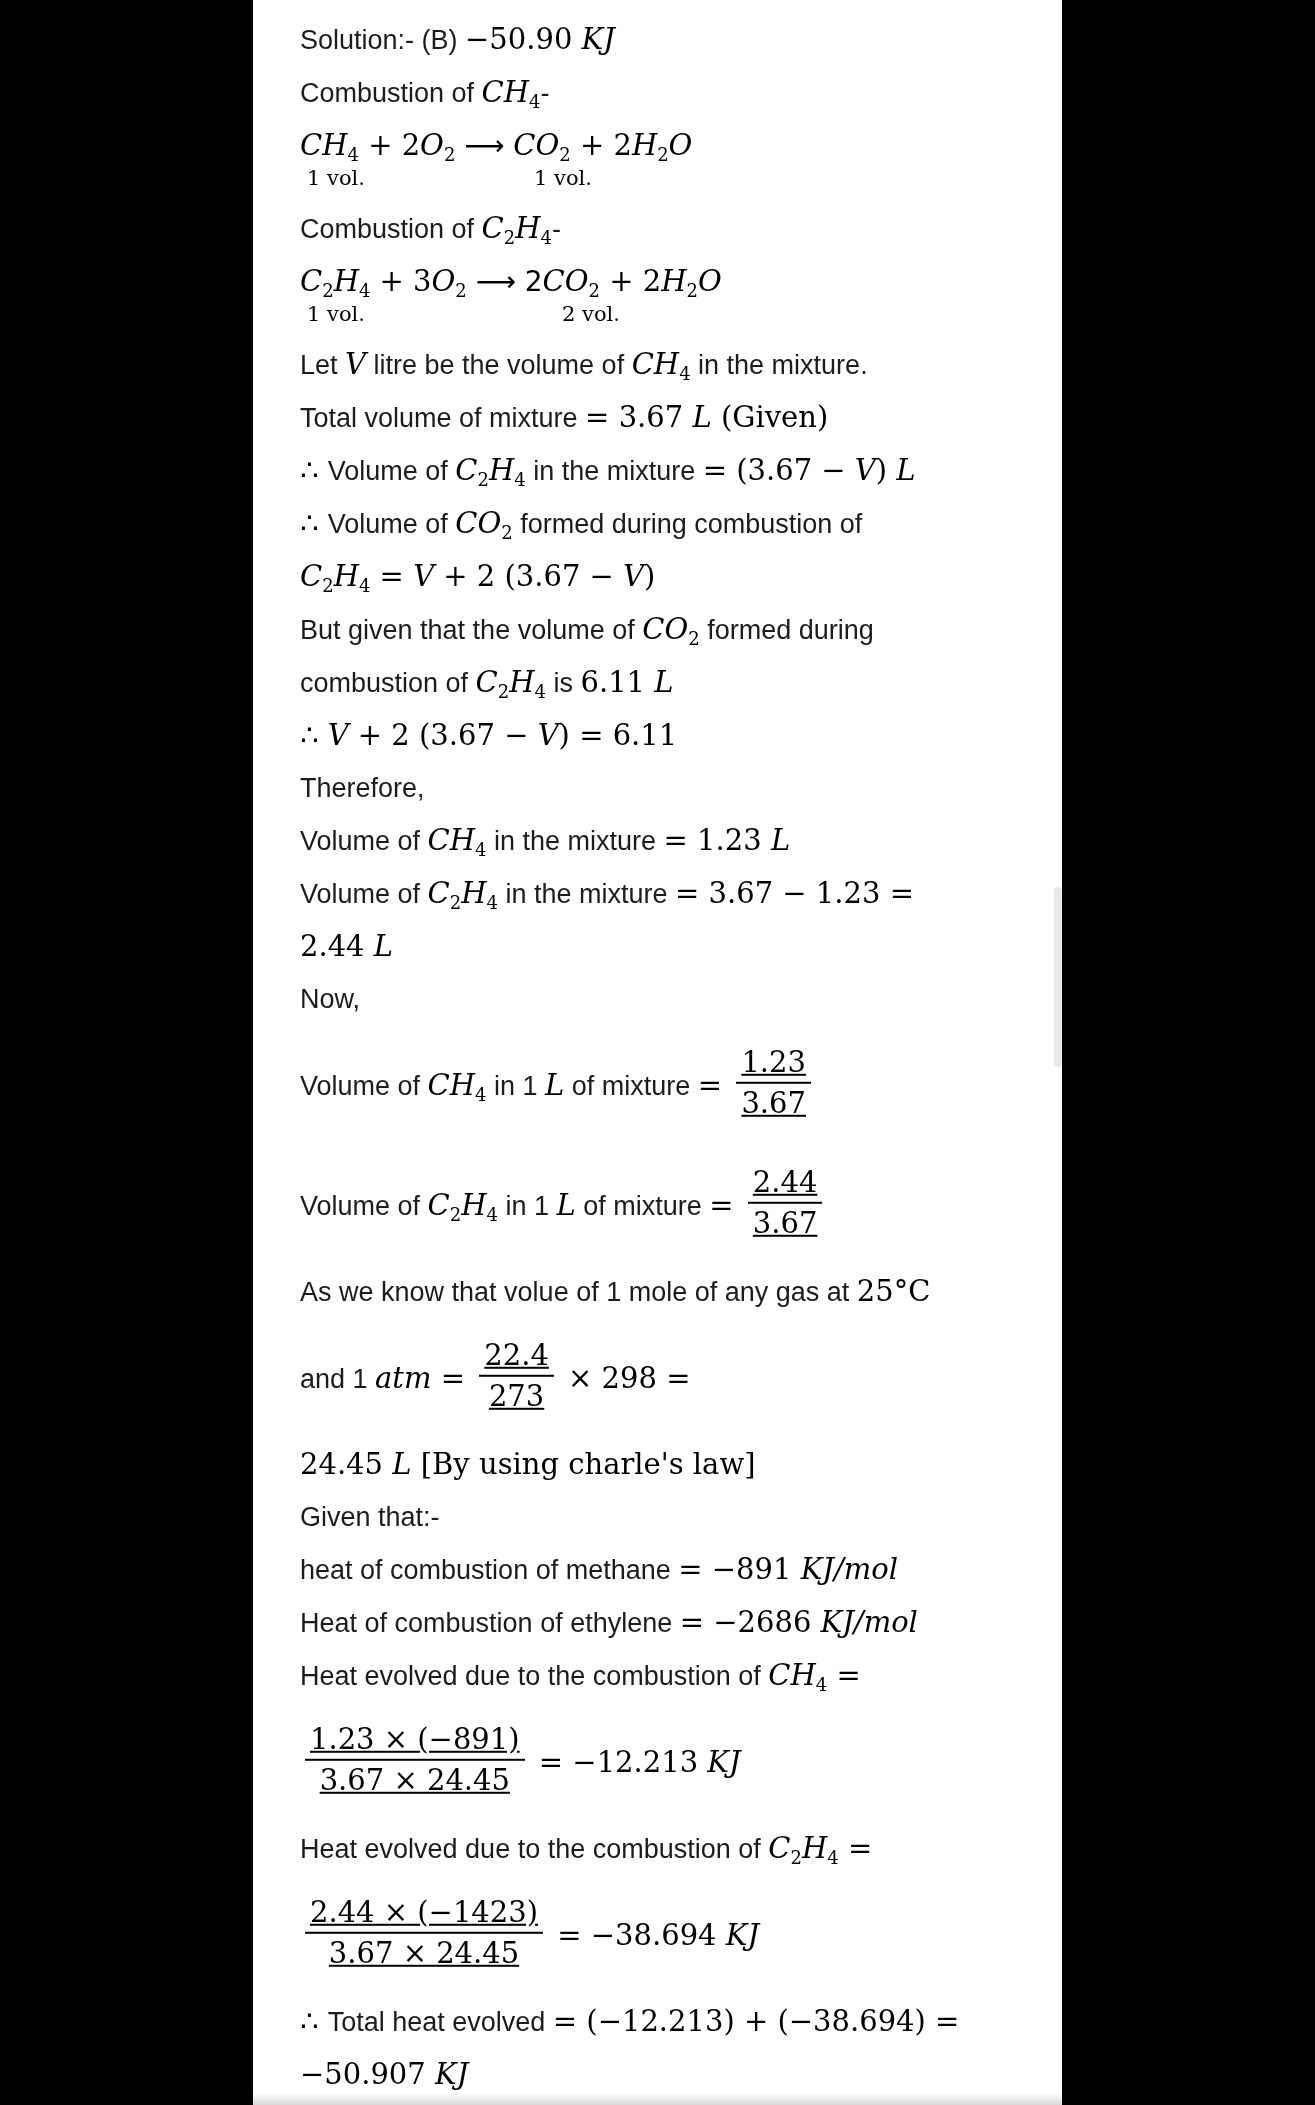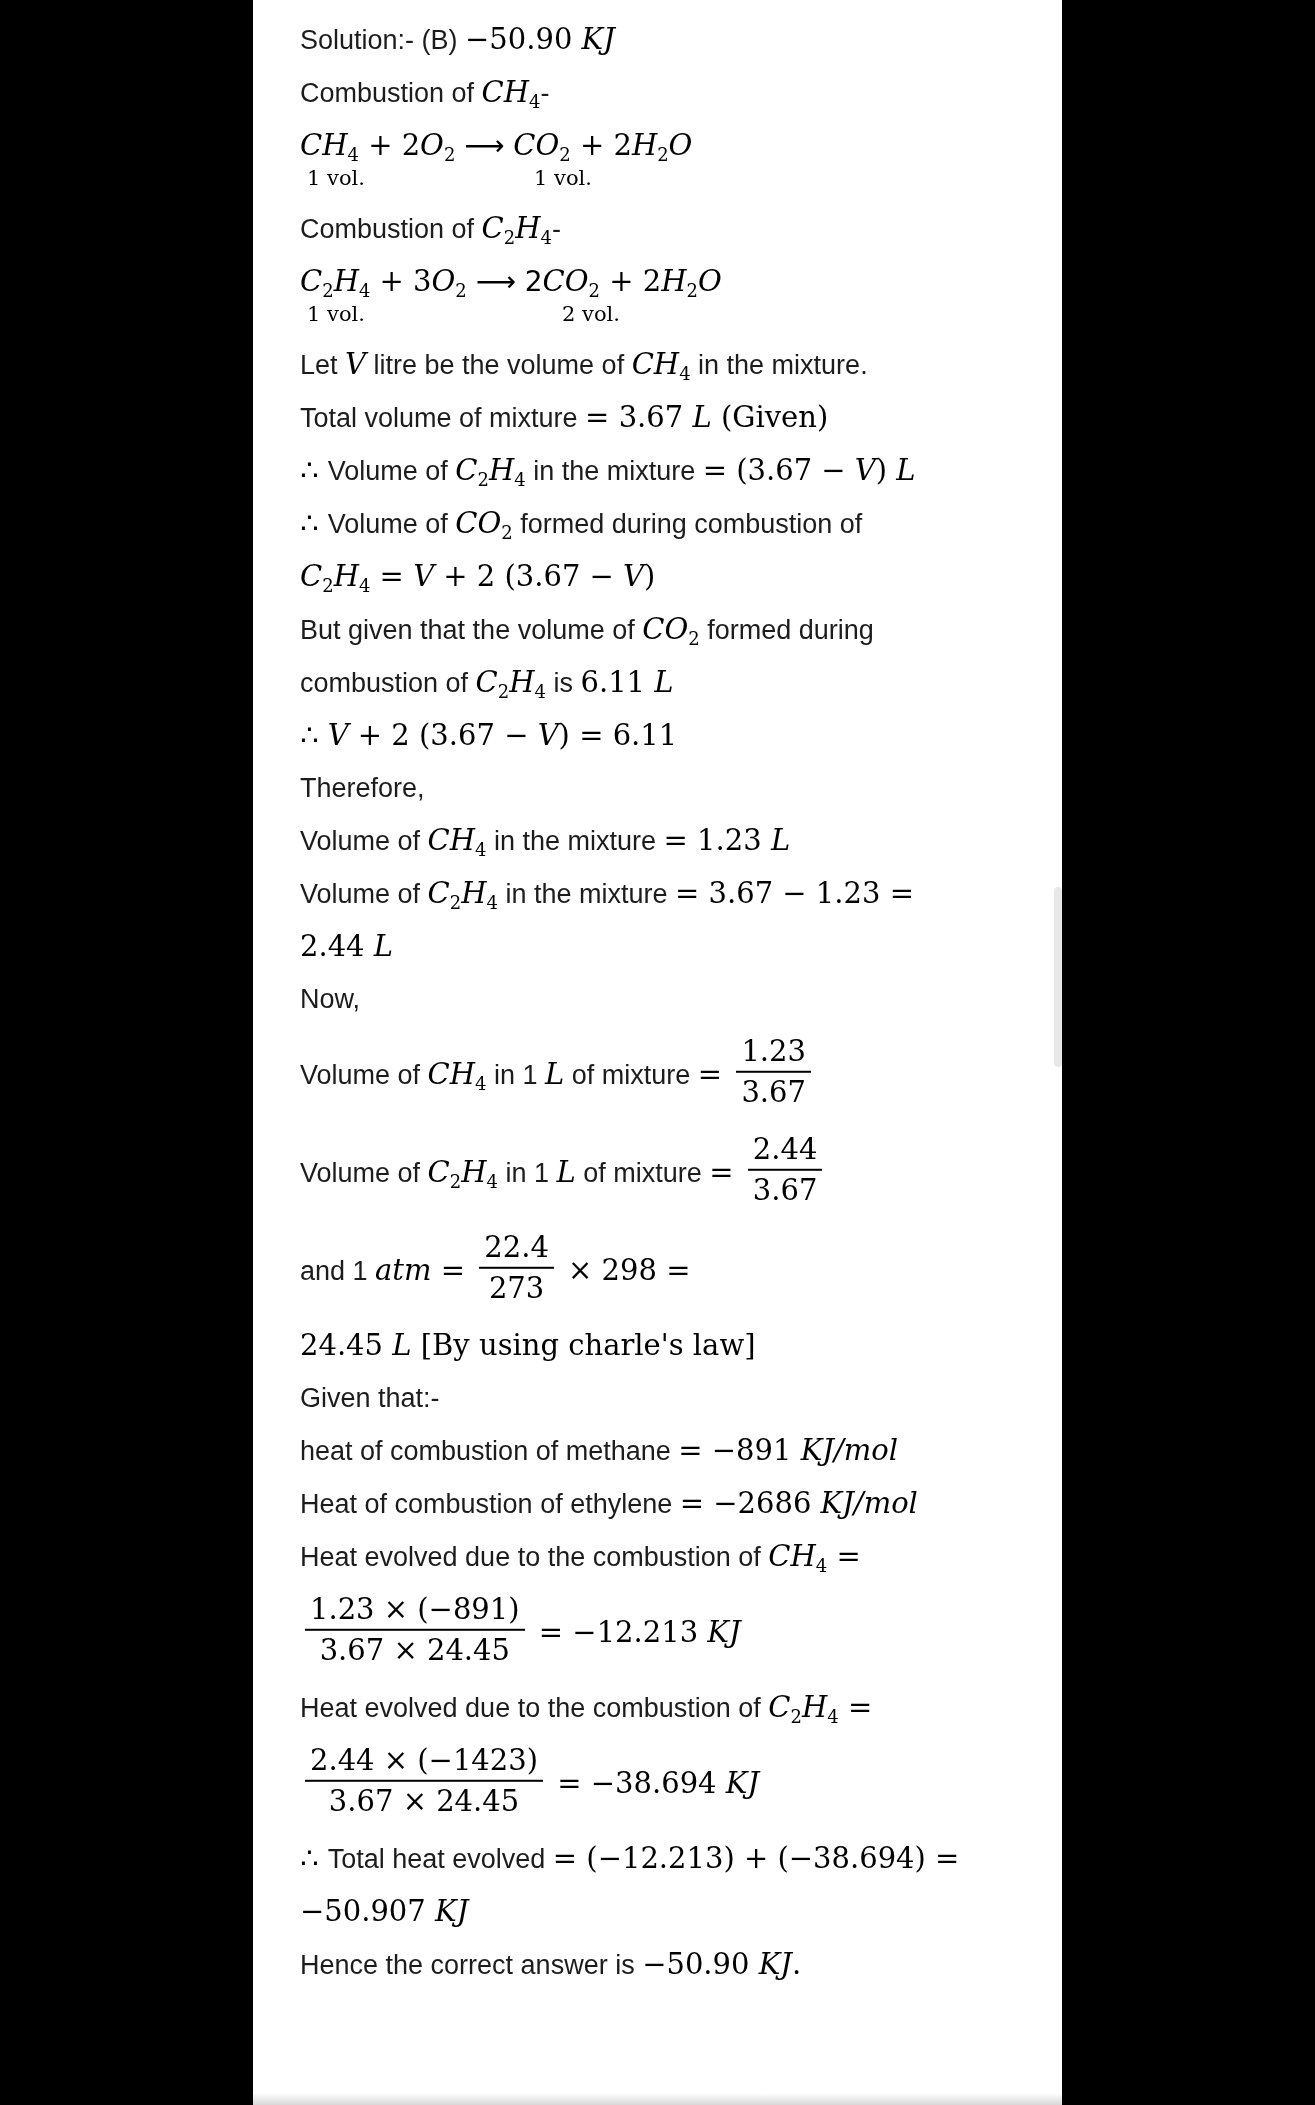--- a/index.html
+++ b/index.html
@@ -54,7 +54,8 @@
     text-align: center;
     font-family: "DejaVu Serif", "DejaVu Sans", serif;
     font-size: 29px; color: #000;
-    margin: 0 5px;
+    margin: 11px 5px;
+    text-decoration: underline;
   }
   .frac .num { display: block; padding: 0 5px 3px; border-bottom: 2px solid #000; line-height: 33px; }
   .frac .den { display: block; padding: 3px 5px 0; line-height: 33px; }

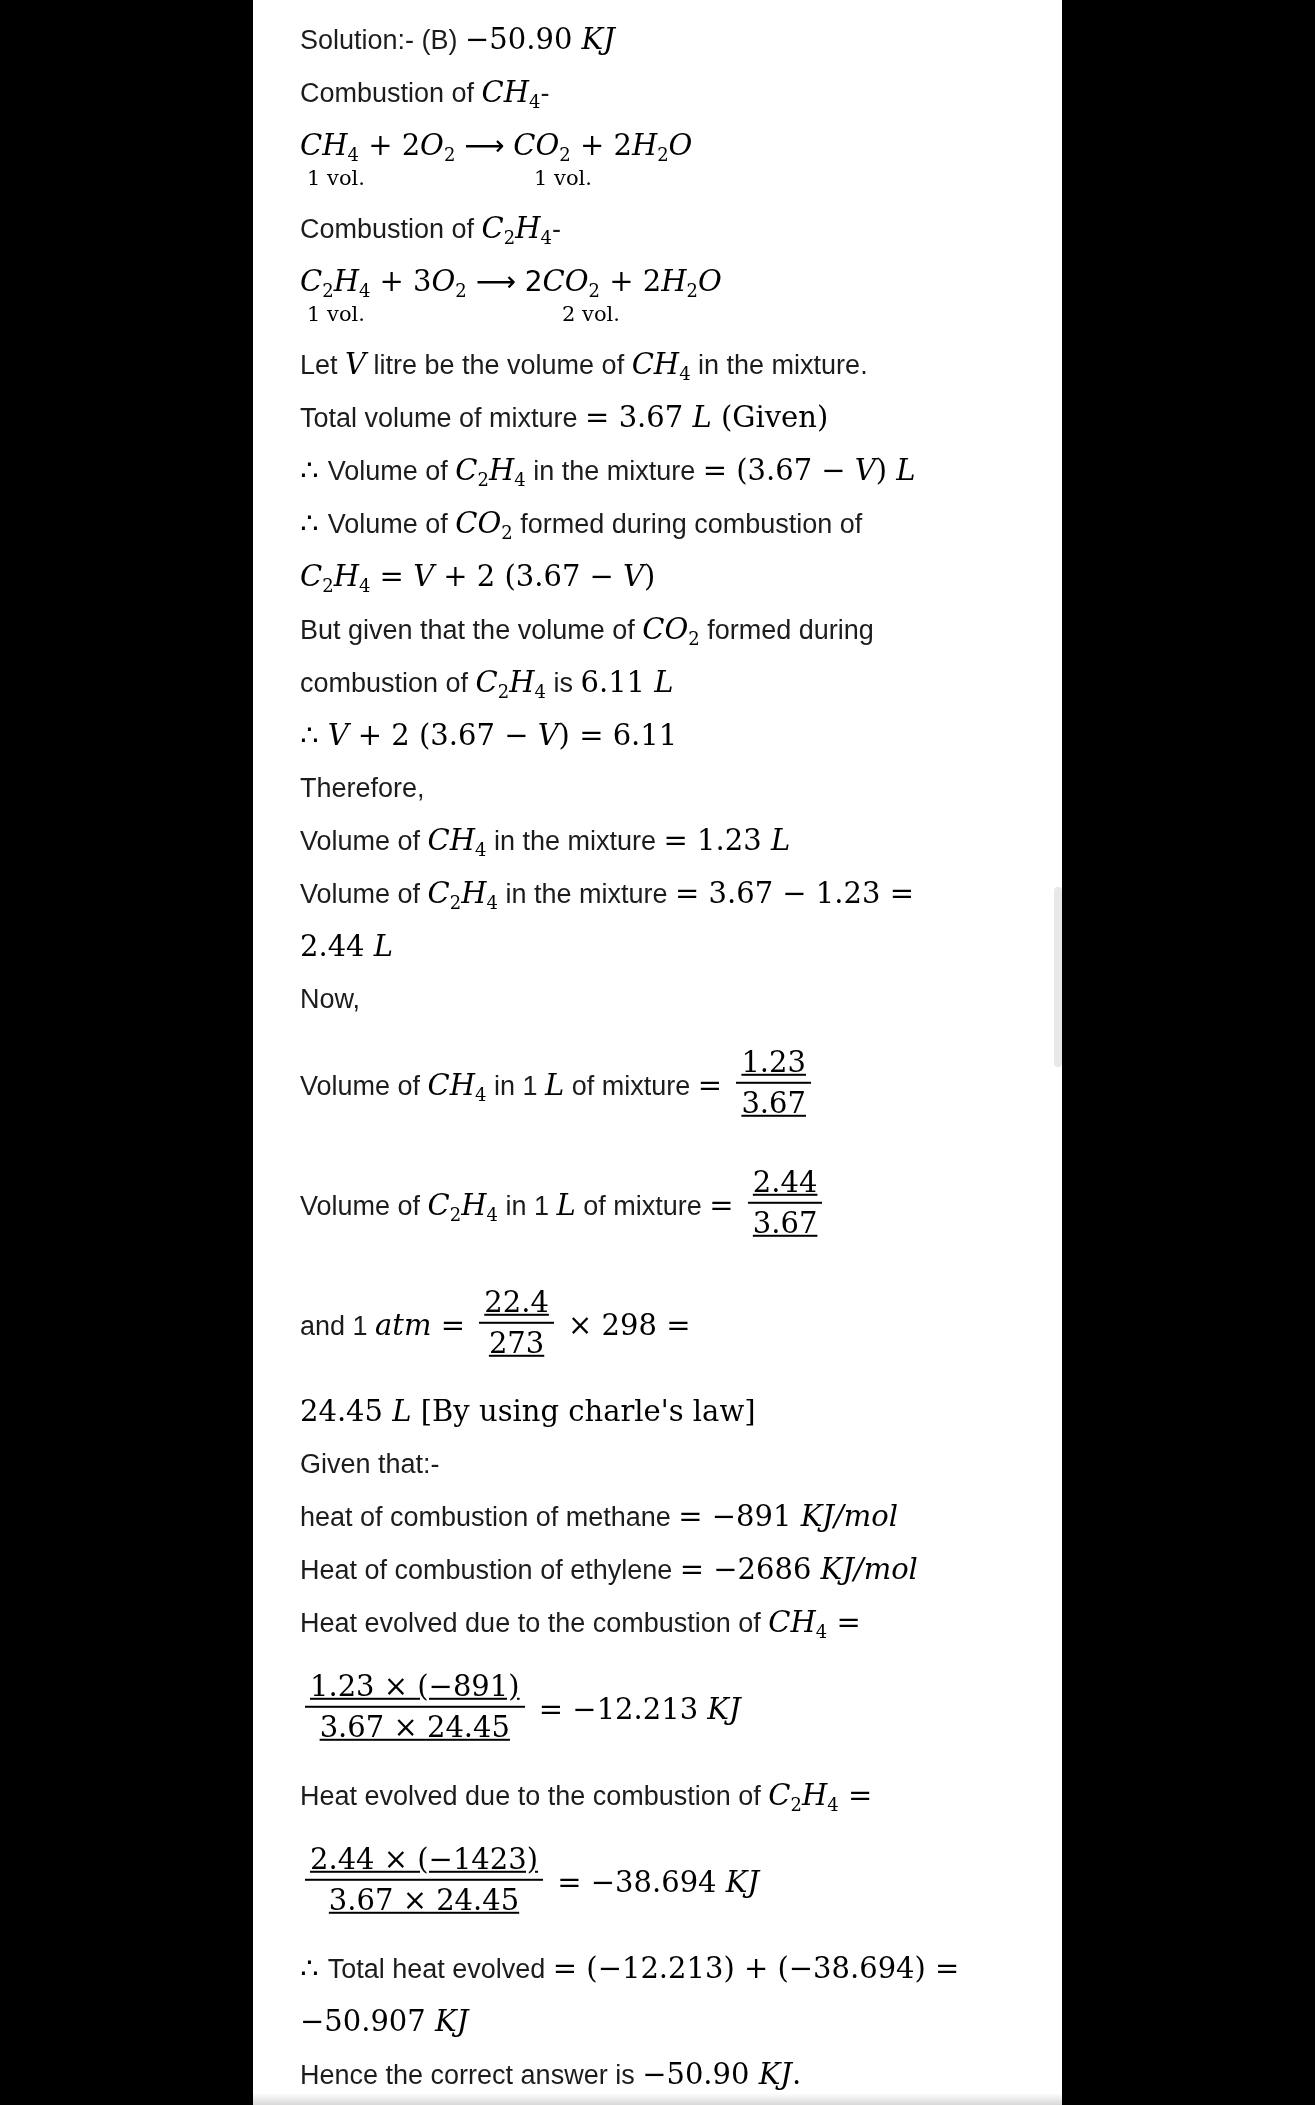--- a/index.html
+++ b/index.html
@@ -103,6 +103,7 @@
       <div class="line"><span class="t-sans">Now,</span></div>
       <div class="line frac-line"><span class="t-sans">Volume of </span><span class="t-it">CH<sub>4</sub></span><span class="t-sans"> in 1 </span><span class="t-it">L</span><span class="t-sans"> of mixture </span><span class="t-rm">= </span><span class="frac"><span class="num">1.23</span><span class="den">3.67</span></span></div>
       <div class="line frac-line"><span class="t-sans">Volume of </span><span class="t-it">C<sub>2</sub></span><span class="t-it">H<sub>4</sub></span><span class="t-sans"> in 1 </span><span class="t-it">L</span><span class="t-sans"> of mixture </span><span class="t-rm">= </span><span class="frac"><span class="num">2.44</span><span class="den">3.67</span></span></div>
+      <div class="line"><span class="t-sans">As we know that volue of 1 mole of any gas at </span><span class="t-rm">25°C</span></div>
       <div class="line frac-line"><span class="t-sans">and 1 </span><span class="t-it">atm</span><span class="t-rm"> = </span><span class="frac"><span class="num">22.4</span><span class="den">273</span></span><span class="t-rm"> × 298 =</span></div>
       <div class="line"><span class="t-rm">24.45 </span><span class="t-it">L</span><span class="t-rm"> [By using charle's law]</span></div>
       <div class="line"><span class="t-sans">Given that:-</span></div>

